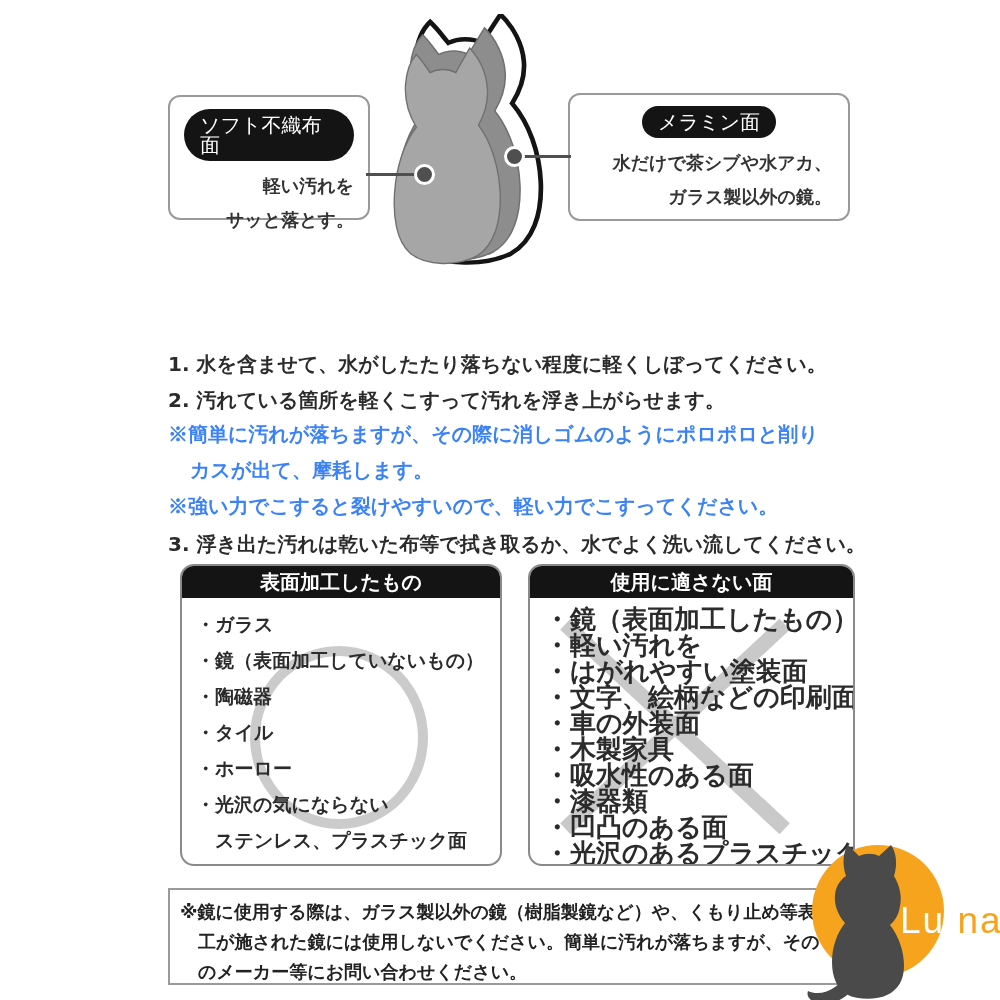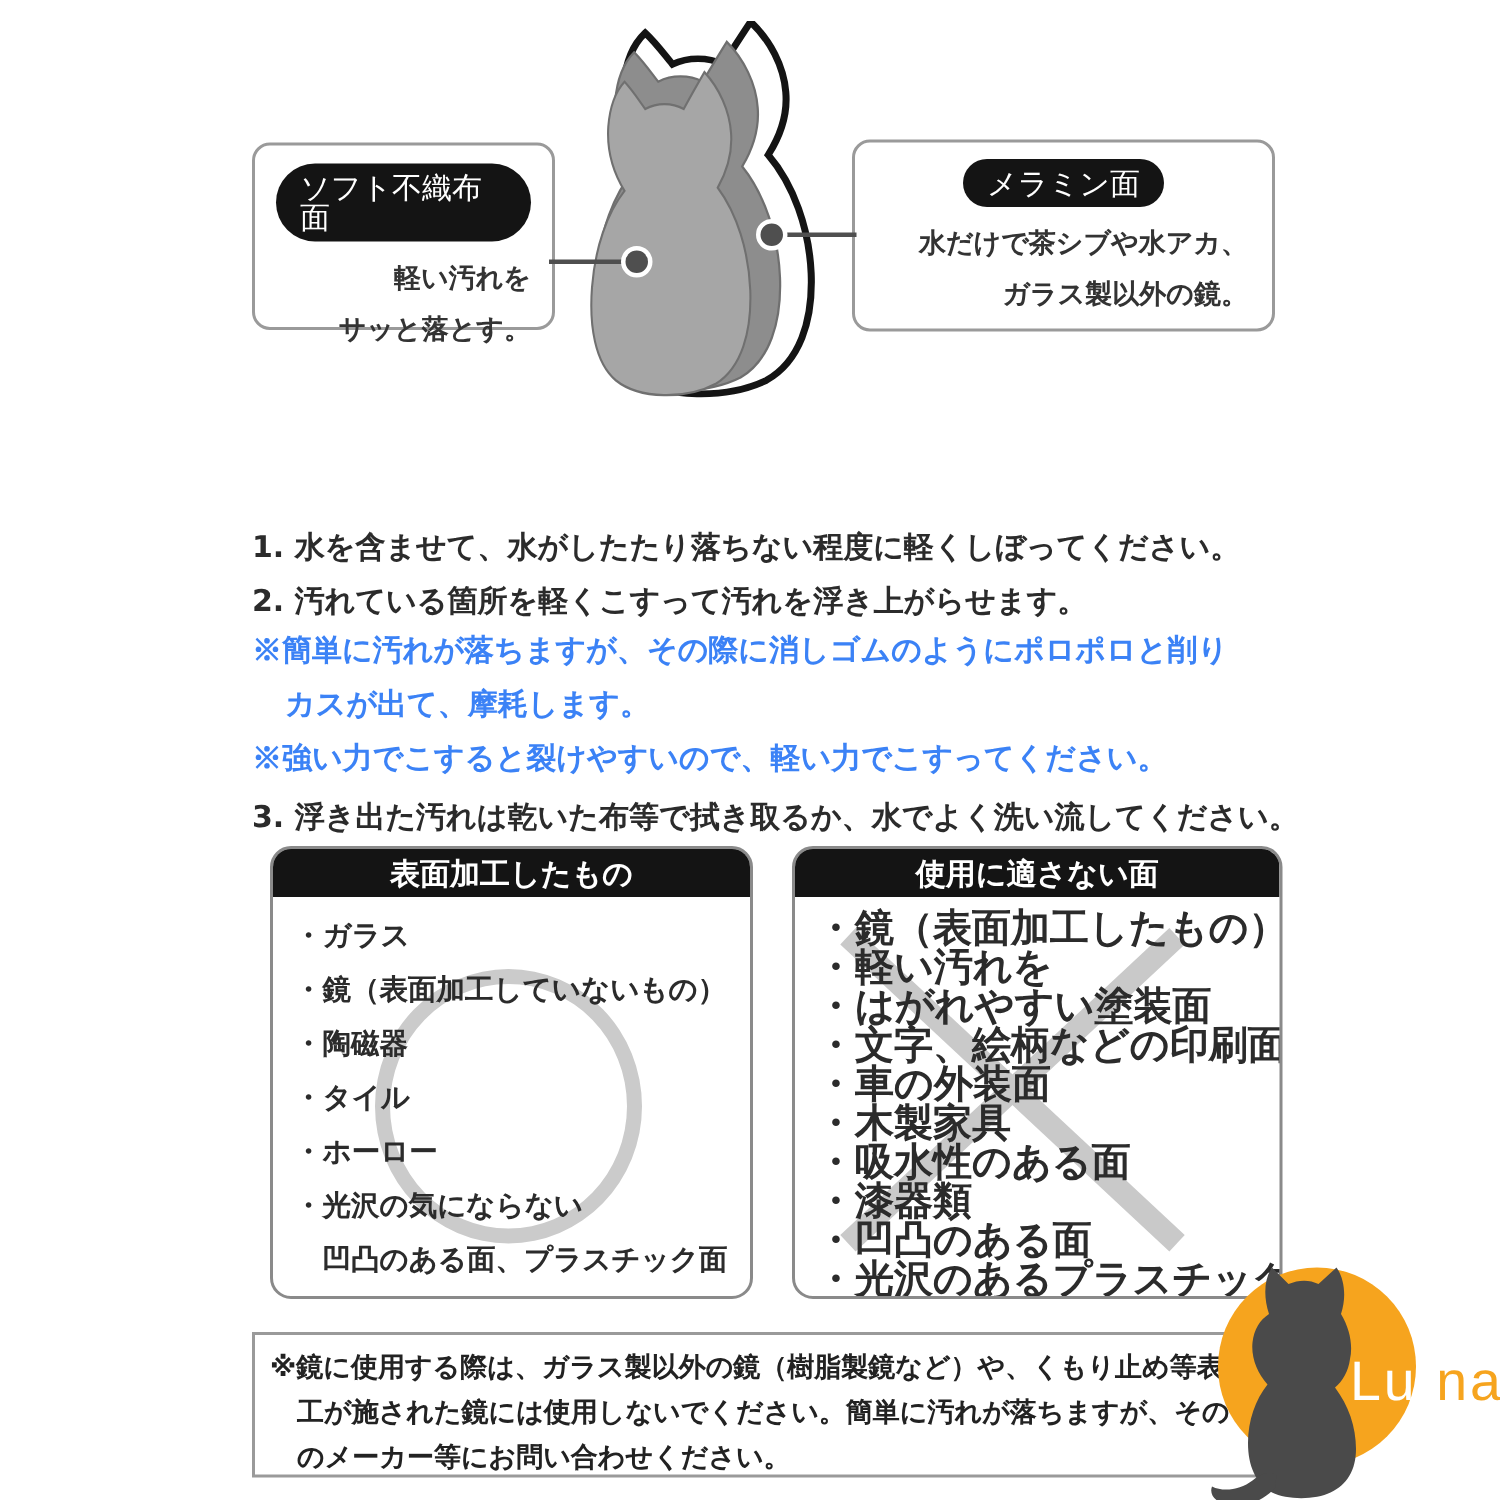--- a/index.html
+++ b/index.html
@@ -108,7 +108,7 @@
       <li>・タイル</li>
       <li>・ホーロー</li>
       <li>・光沢の気にならない</li>
-      <li>　凹凸のある面、プラスチック面</li>
+      <li>　ステンレス、プラスチック面</li>
     </ul>
   </div>
 

